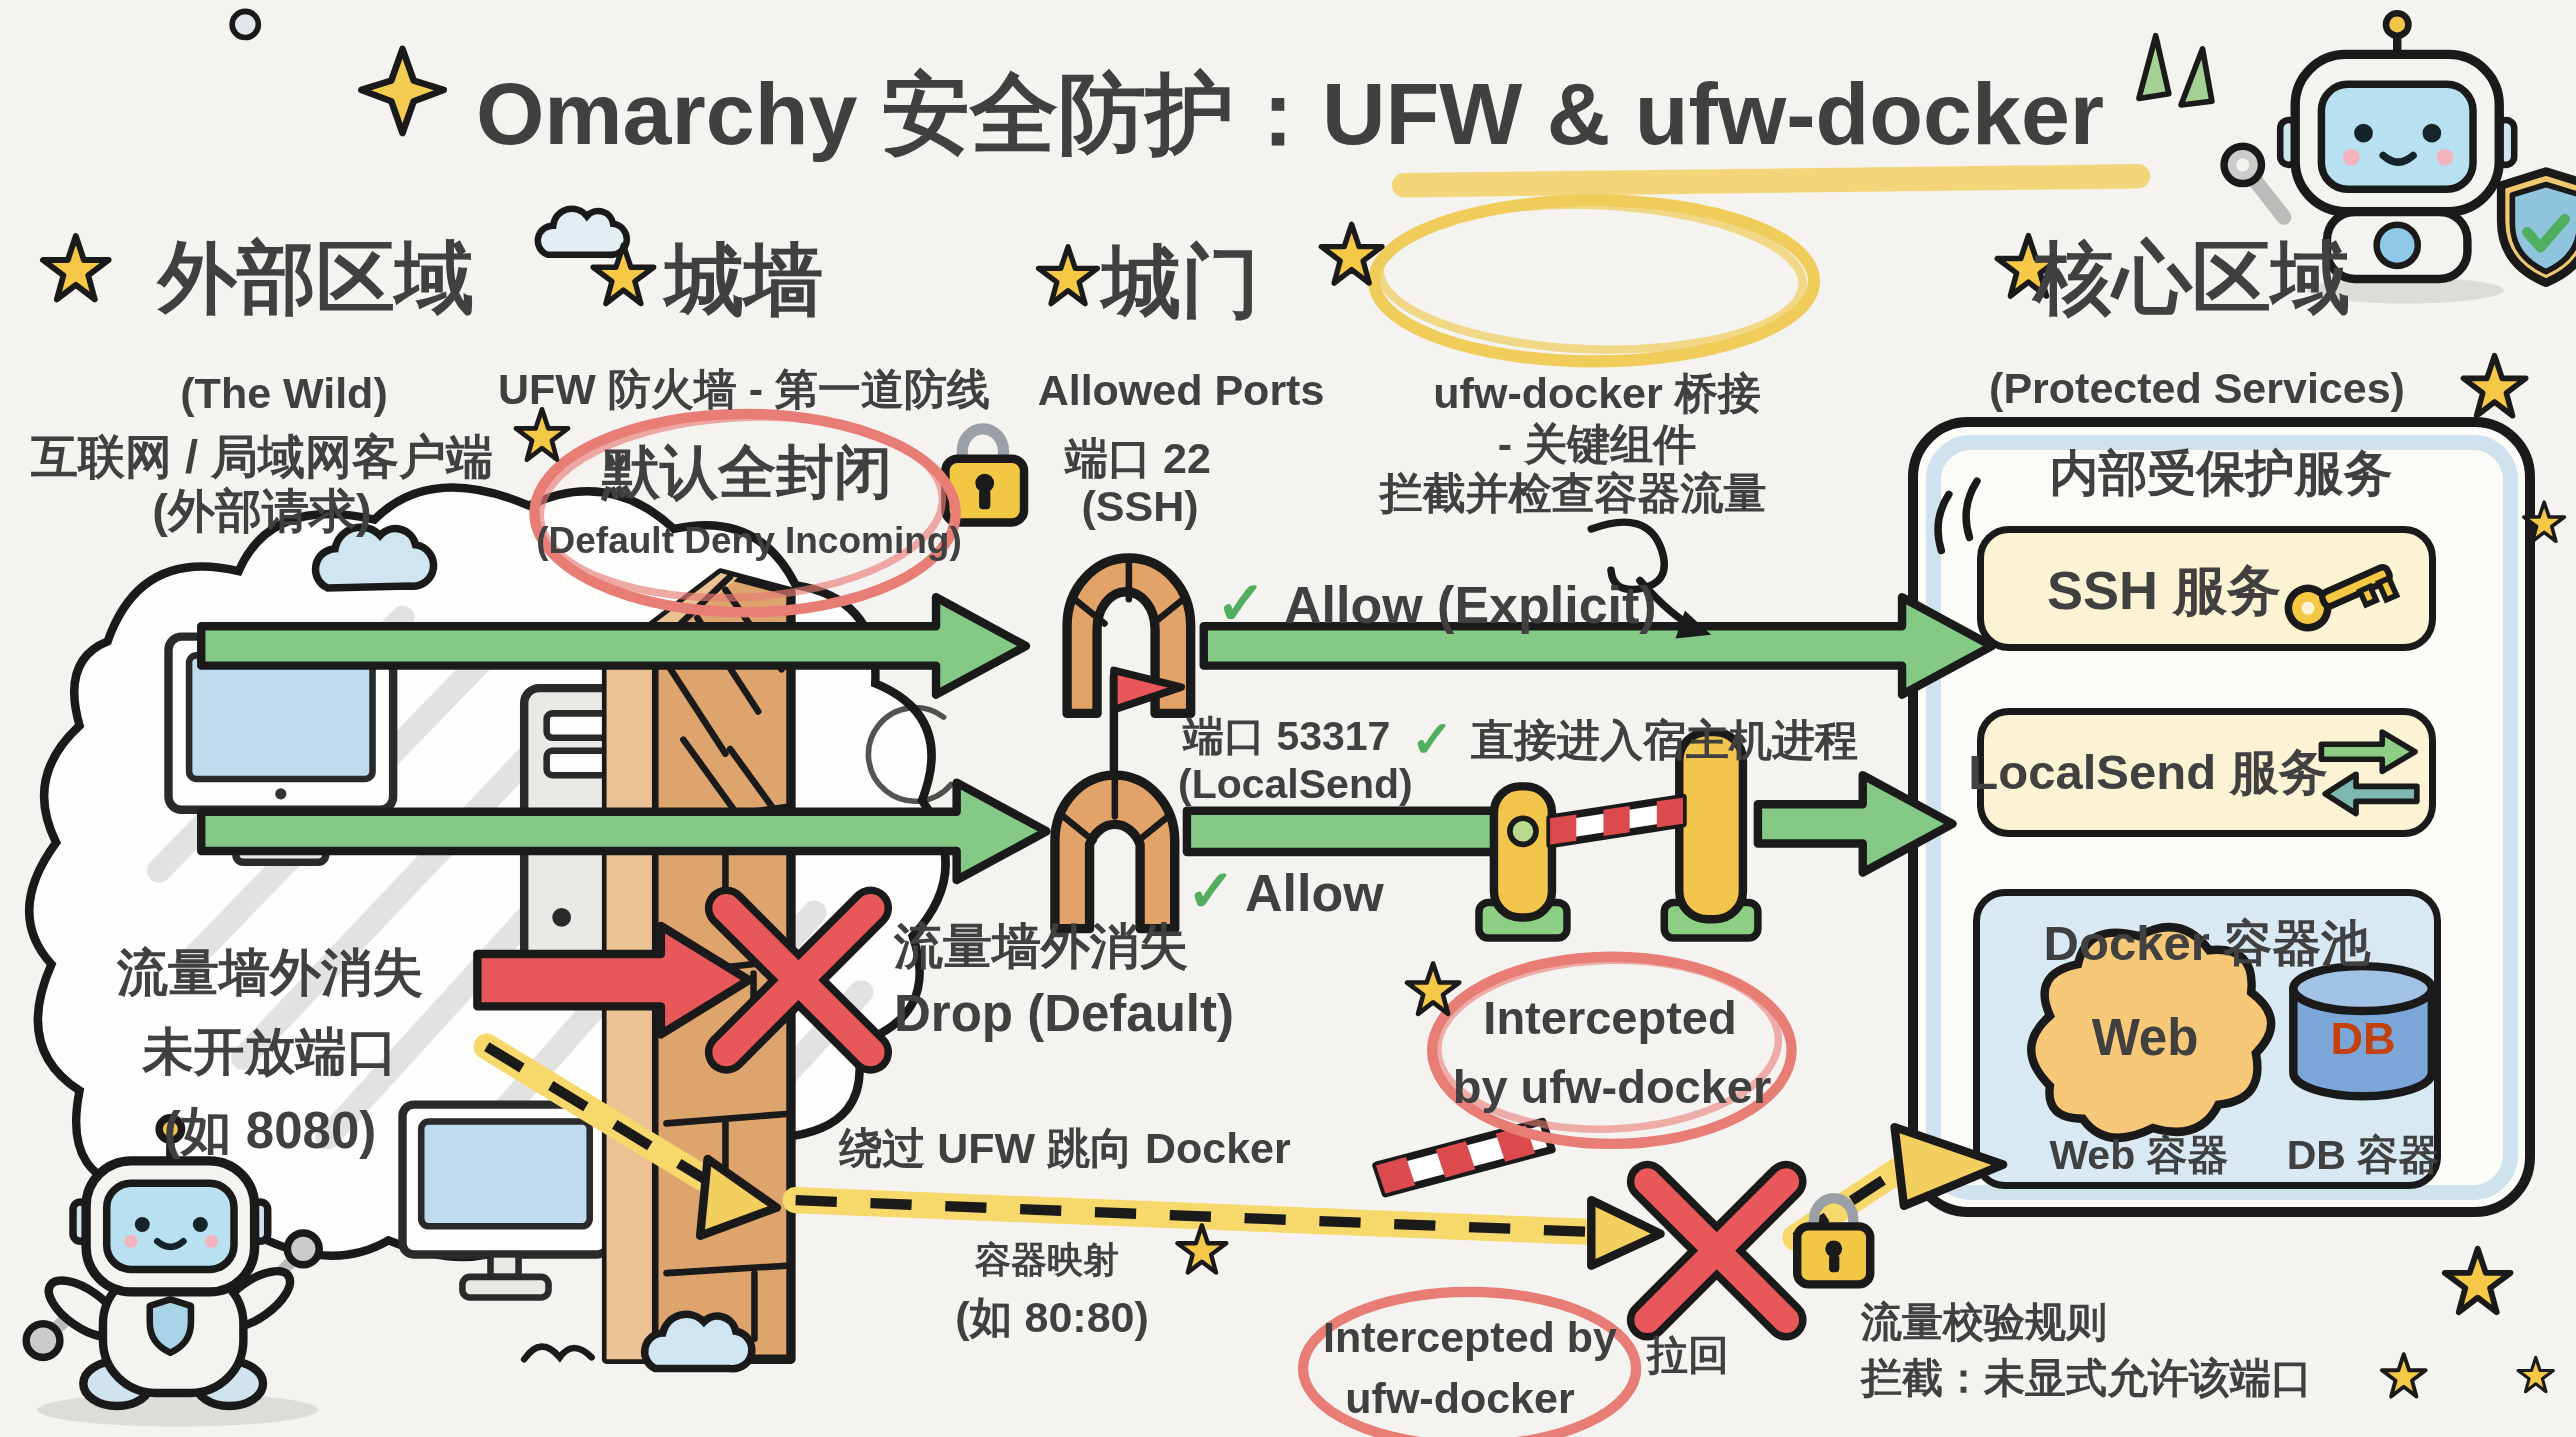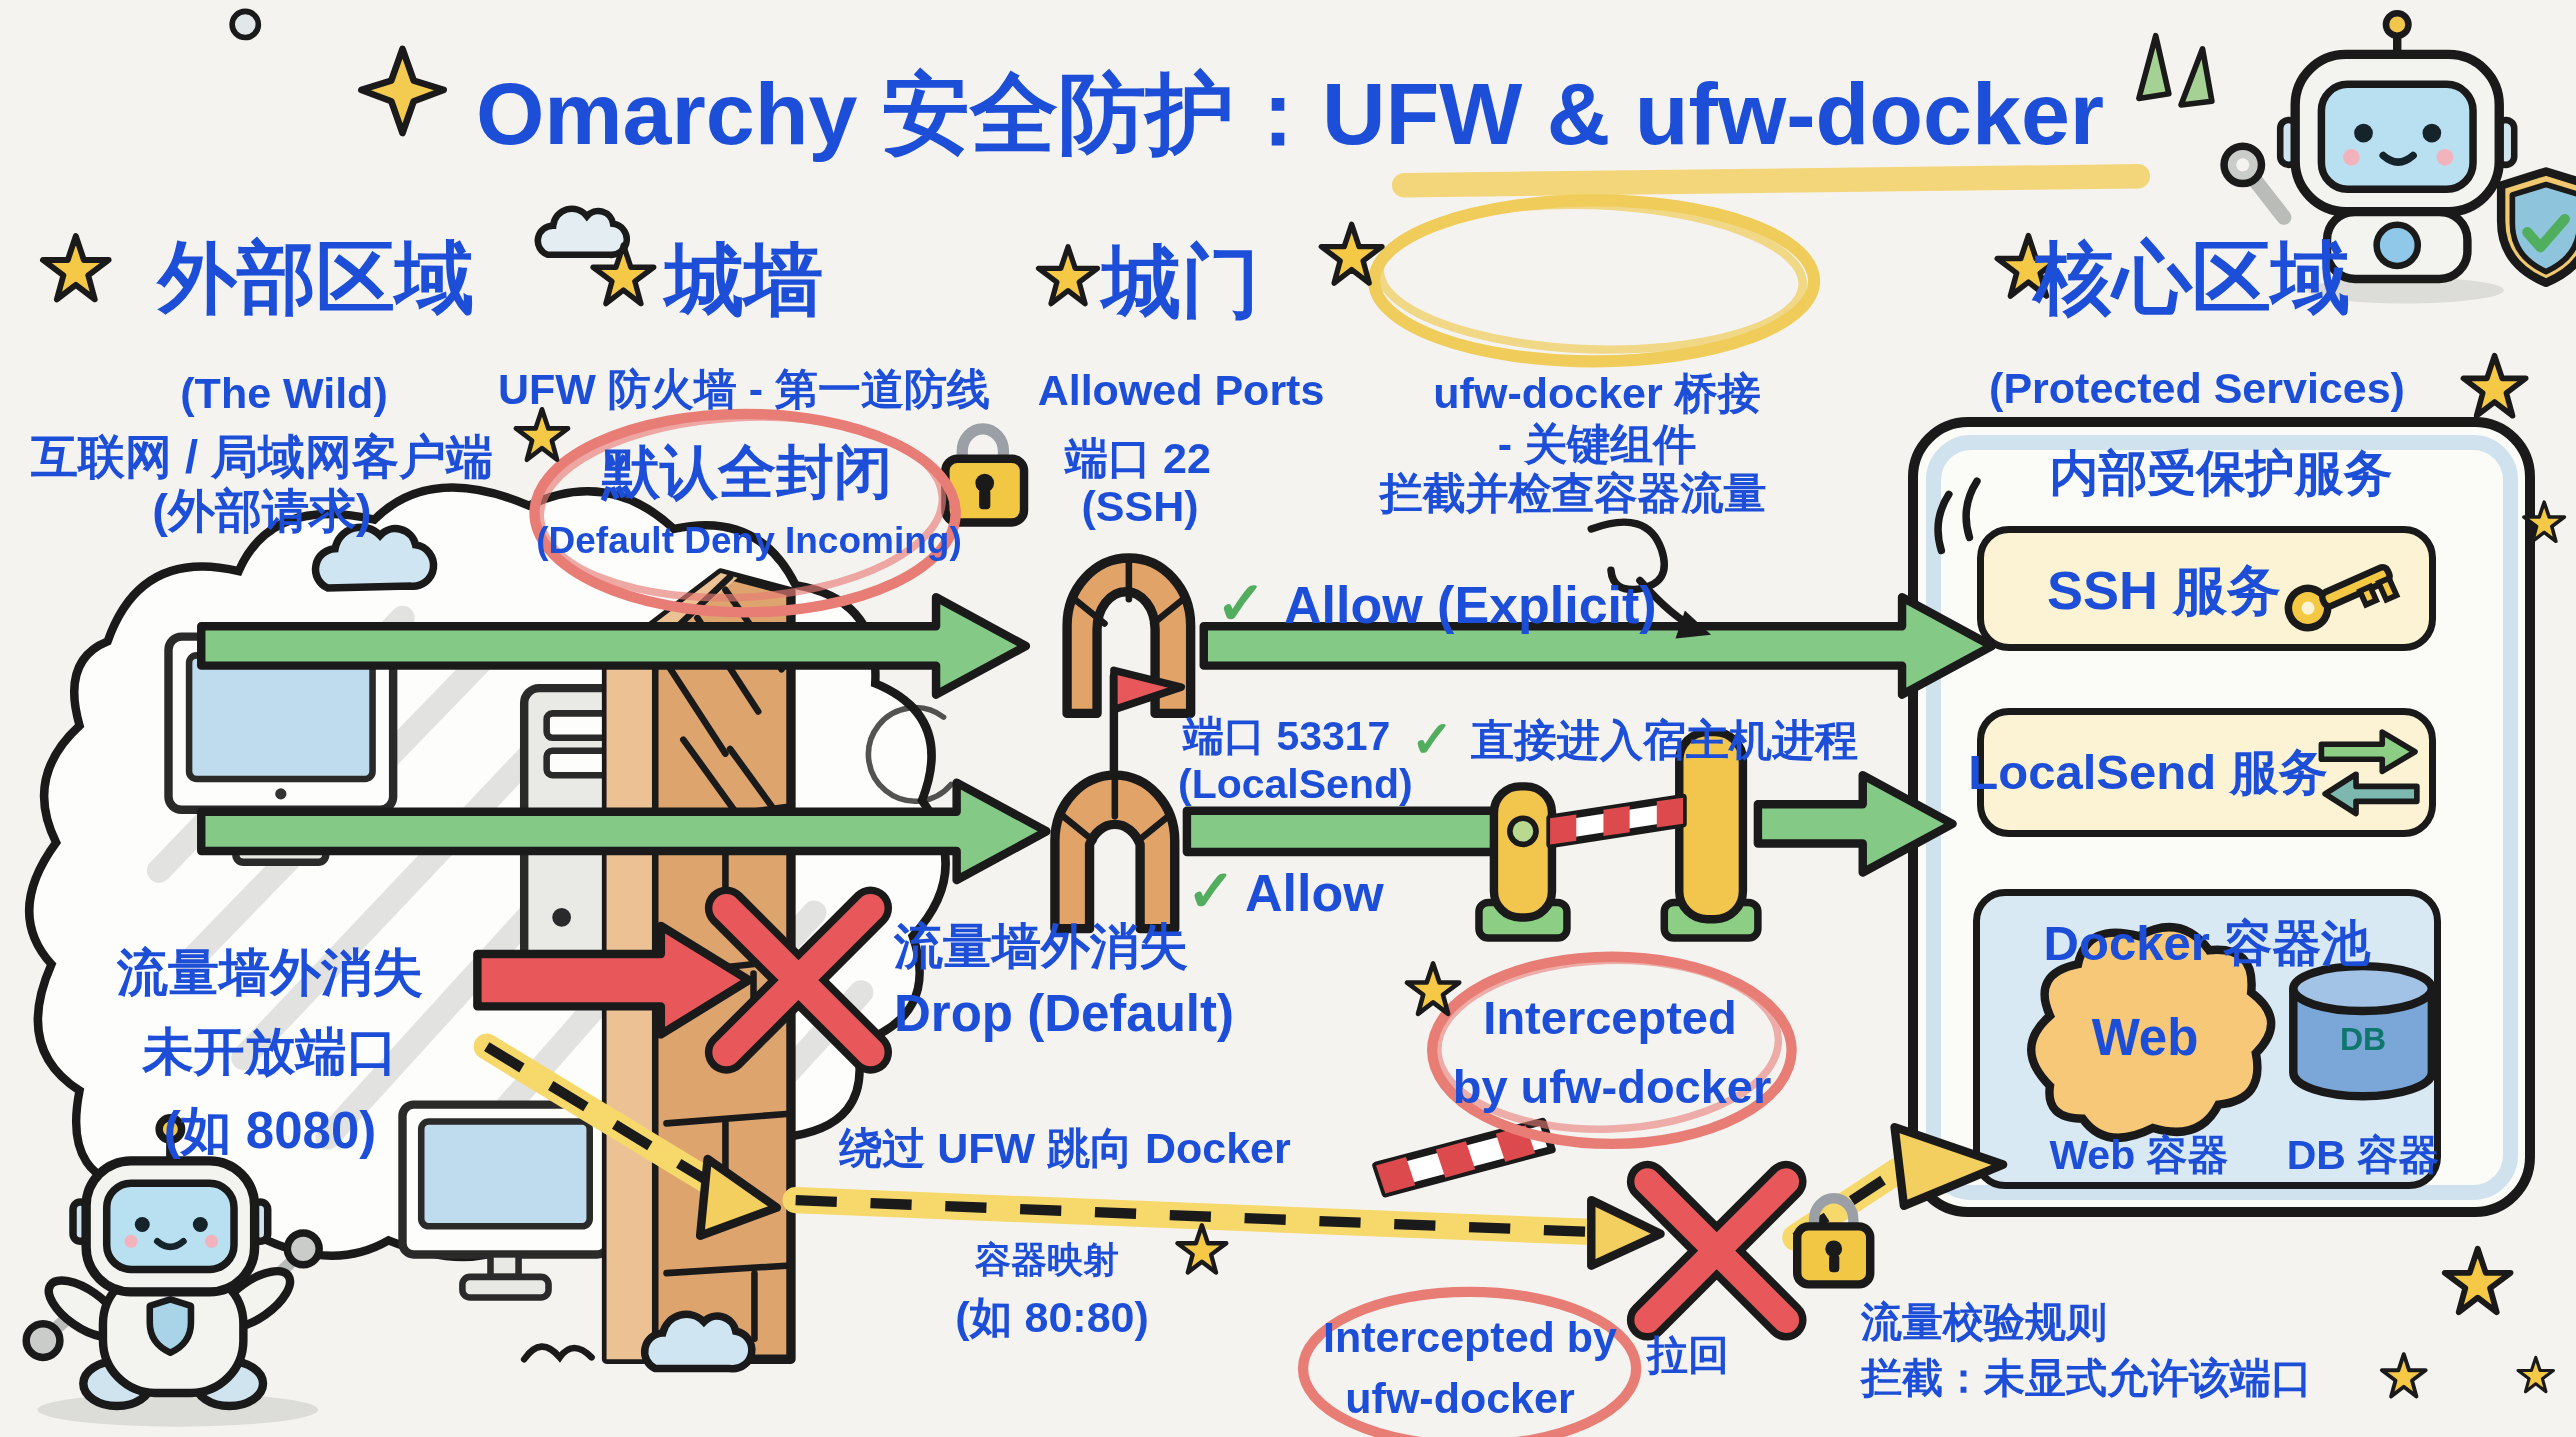--- a/index.html
+++ b/index.html
@@ -5,7 +5,7 @@
   html,body{margin:0;padding:0;background:#f5f3f0;}
   body{font-family:"Liberation Sans", sans-serif;}
   .stage{position:relative;width:2576px;height:1438px;overflow:hidden;background:#f5f3f0;}
-  .t{position:absolute;font-weight:800;color:#1d4ed8;white-space:nowrap;transform:translate(-50%,-50%);z-index:10;}
+  .t{position:absolute;font-weight:800;color:#404040;white-space:nowrap;transform:translate(-50%,-50%);z-index:10;}
   .la{transform:translate(0,-50%);}
   .chk{color:#53ad5f;font-weight:900;}
   .svglayer{position:absolute;left:0;top:0;z-index:5;pointer-events:none;}

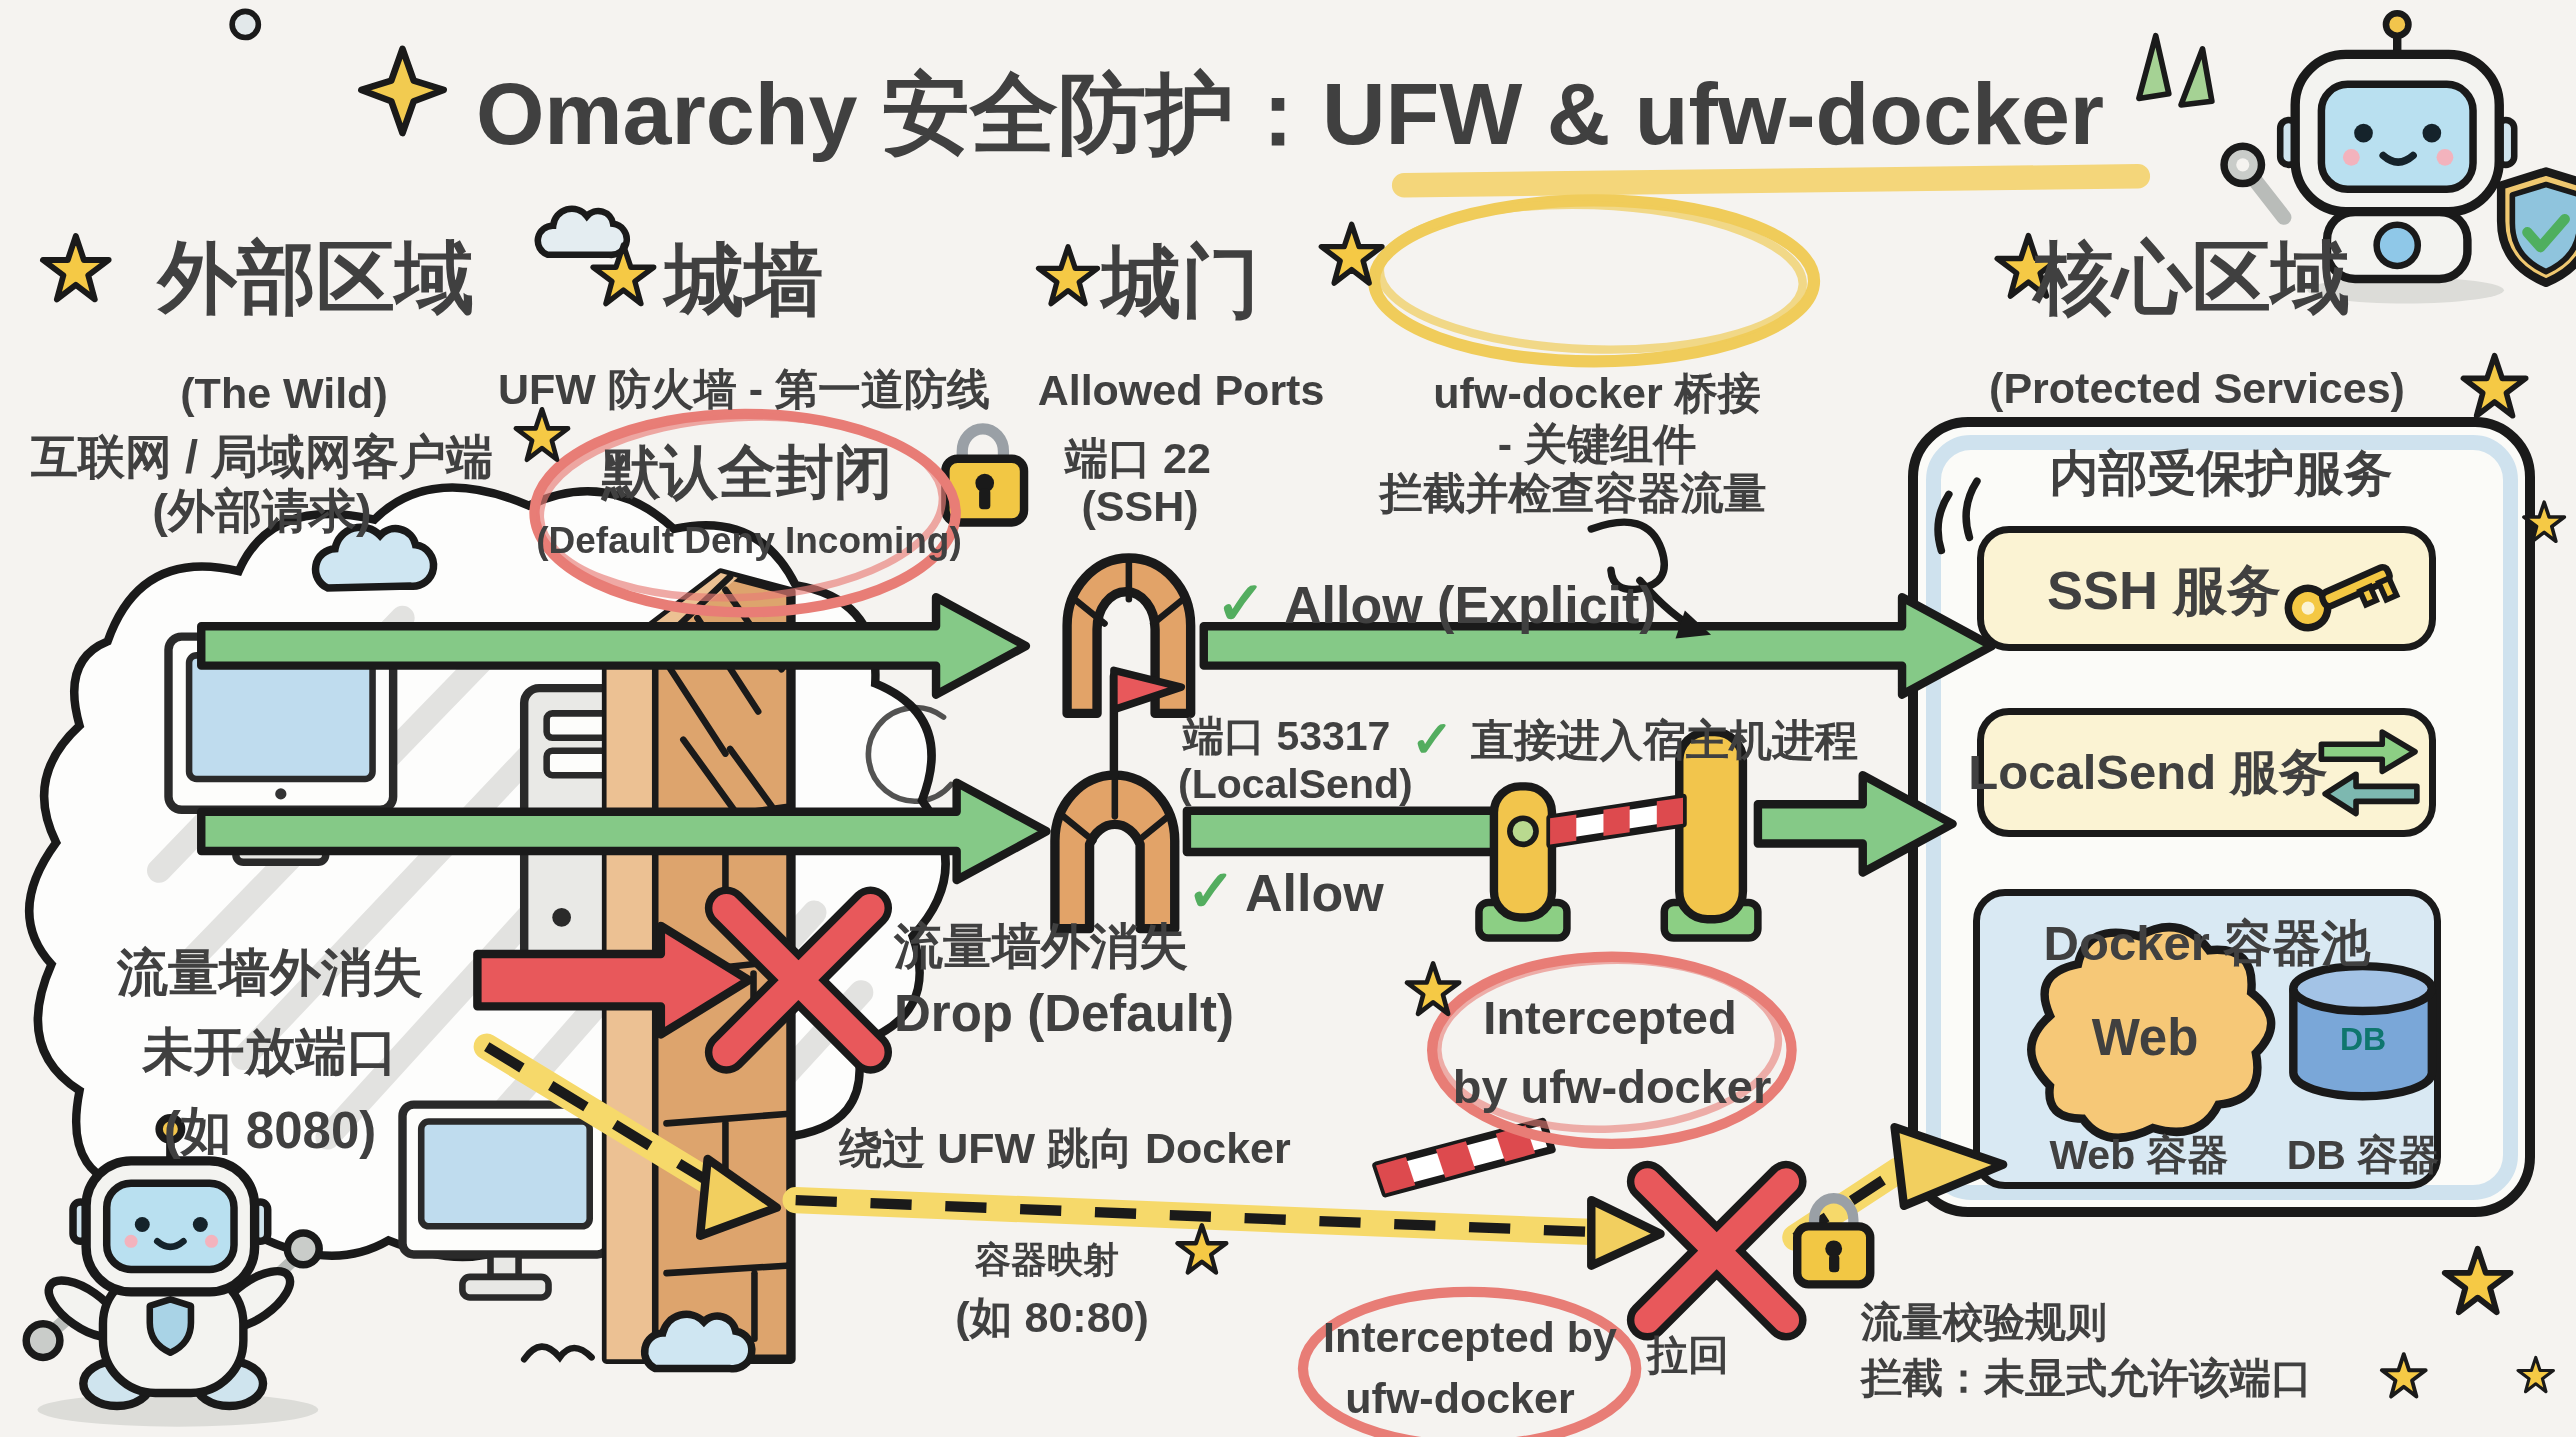--- a/index.html
+++ b/index.html
@@ -392,7 +392,7 @@
   <div class="t" style="left:2148px;top:773px;font-size:49px;">LocalSend 服务</div>
   <div class="t" style="left:2207px;top:944px;font-size:49px;">Docker 容器池</div>
   <div class="t" style="left:2145px;top:1037px;font-size:51px;">Web</div>
-  <div class="t" style="left:2363px;top:1039px;font-size:32px;color:#0f766e;">DB</div>
+  <div class="t" style="left:2363px;top:1039px;font-size:45px;color:#c2410c;">DB</div>
   <div class="t" style="left:2127px;top:1155px;font-size:41px;margin-left:12px;">Web 容器</div>
   <div class="t" style="left:2363px;top:1155px;font-size:41px;">DB 容器</div>
 

